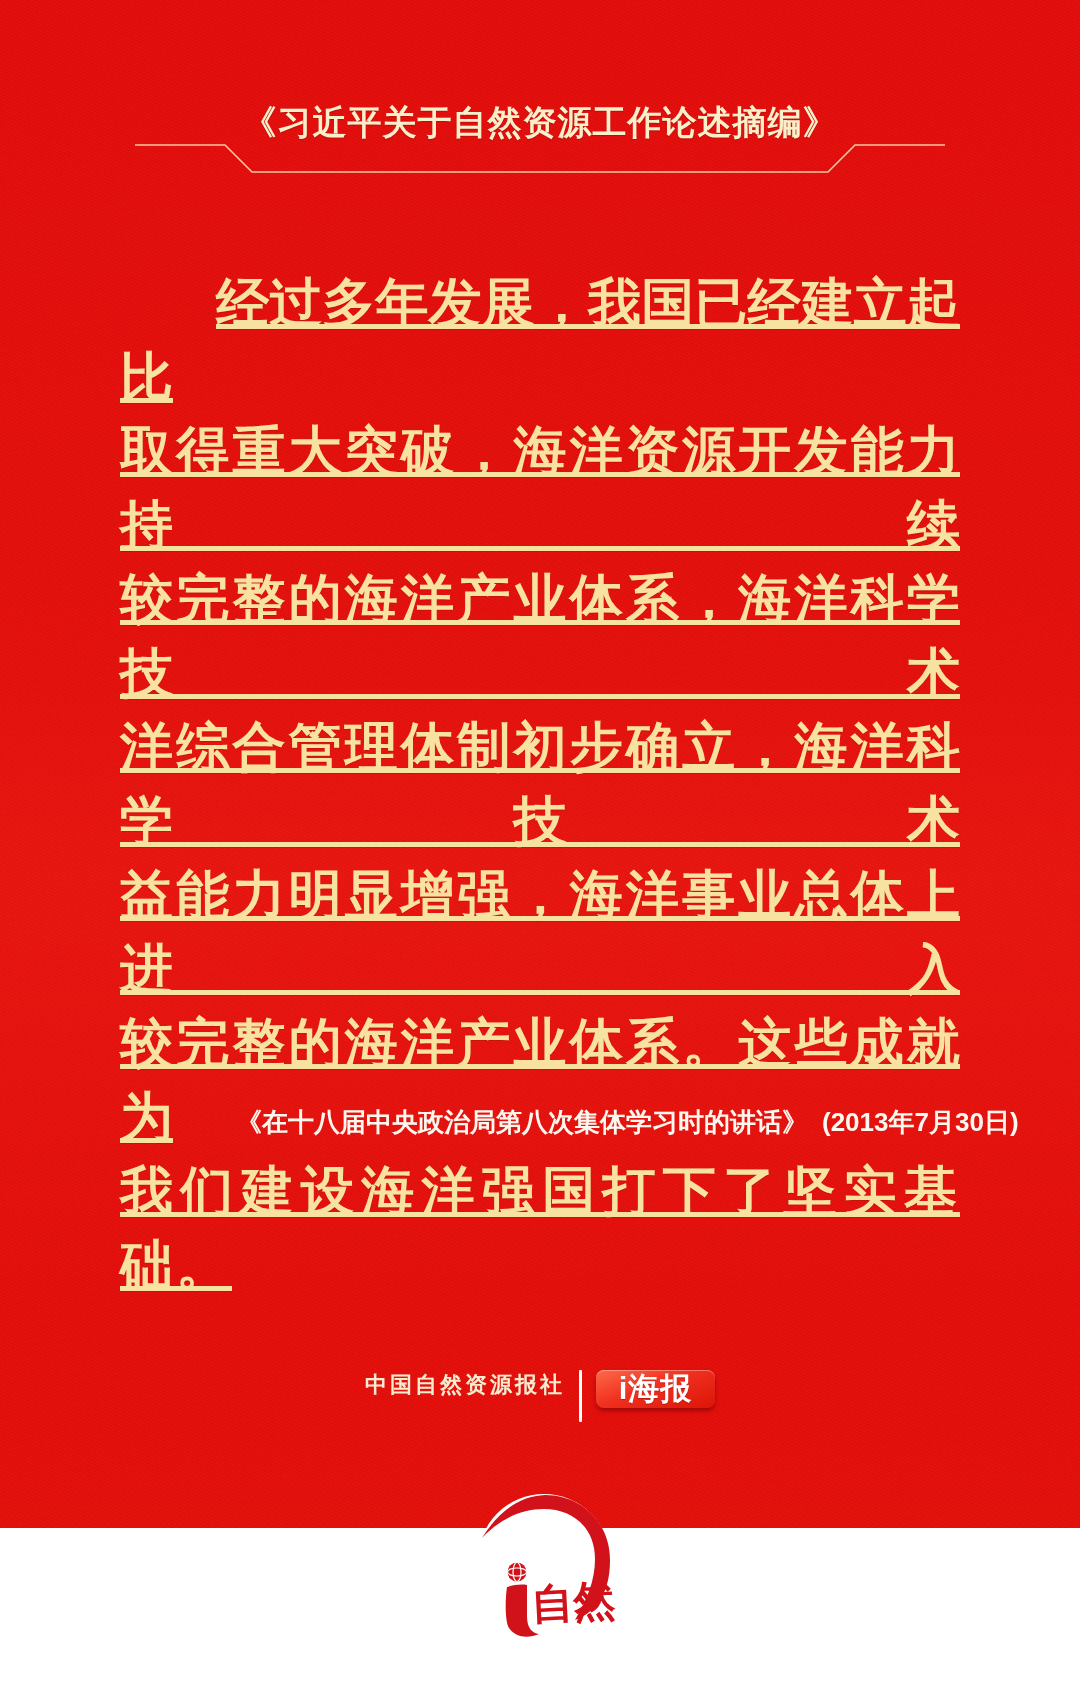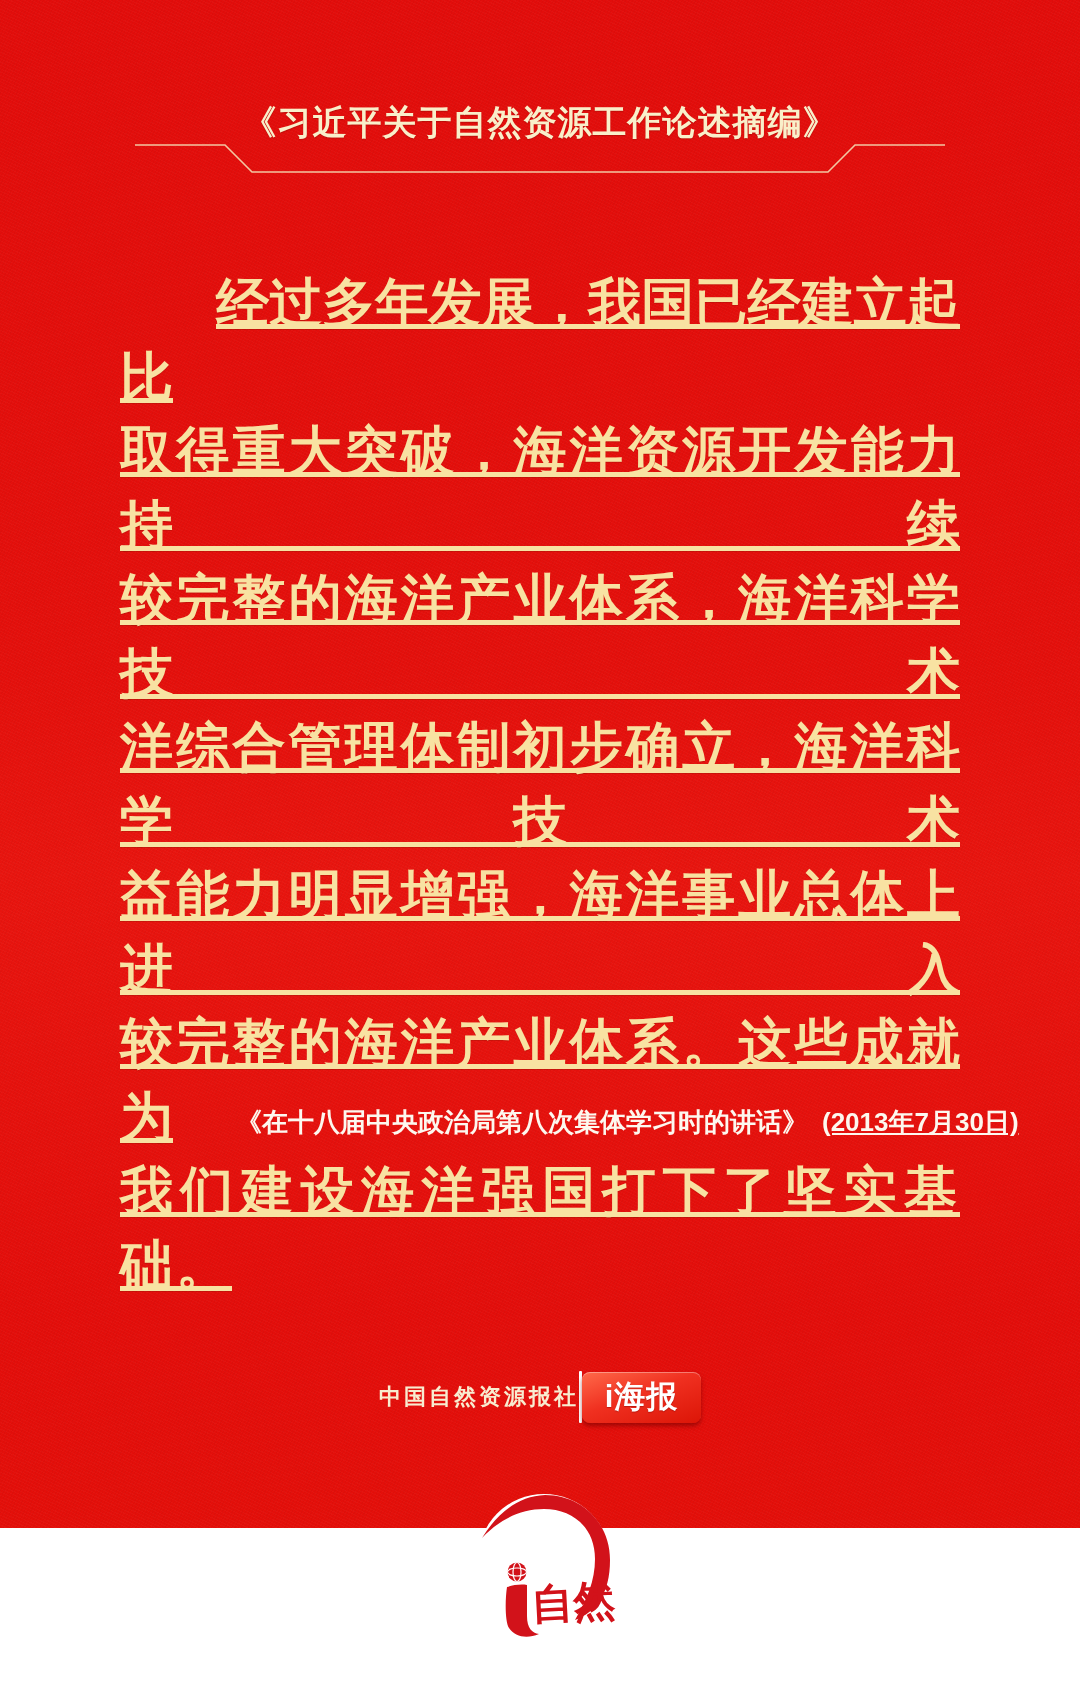--- a/index.html
+++ b/index.html
@@ -35,7 +35,7 @@
     position:absolute;top:1104px;left:236px;height:36px;line-height:36px;
     font-weight:700;font-size:26px;color:#fdf8ef;white-space:nowrap;
   }
-  .citation .date{margin-left:14px;text-decoration:underline;}
+  .citation .date{margin-left:14px;}
   
   .brand-row{
     position:absolute;top:1370px;left:0;width:100%;height:54px;

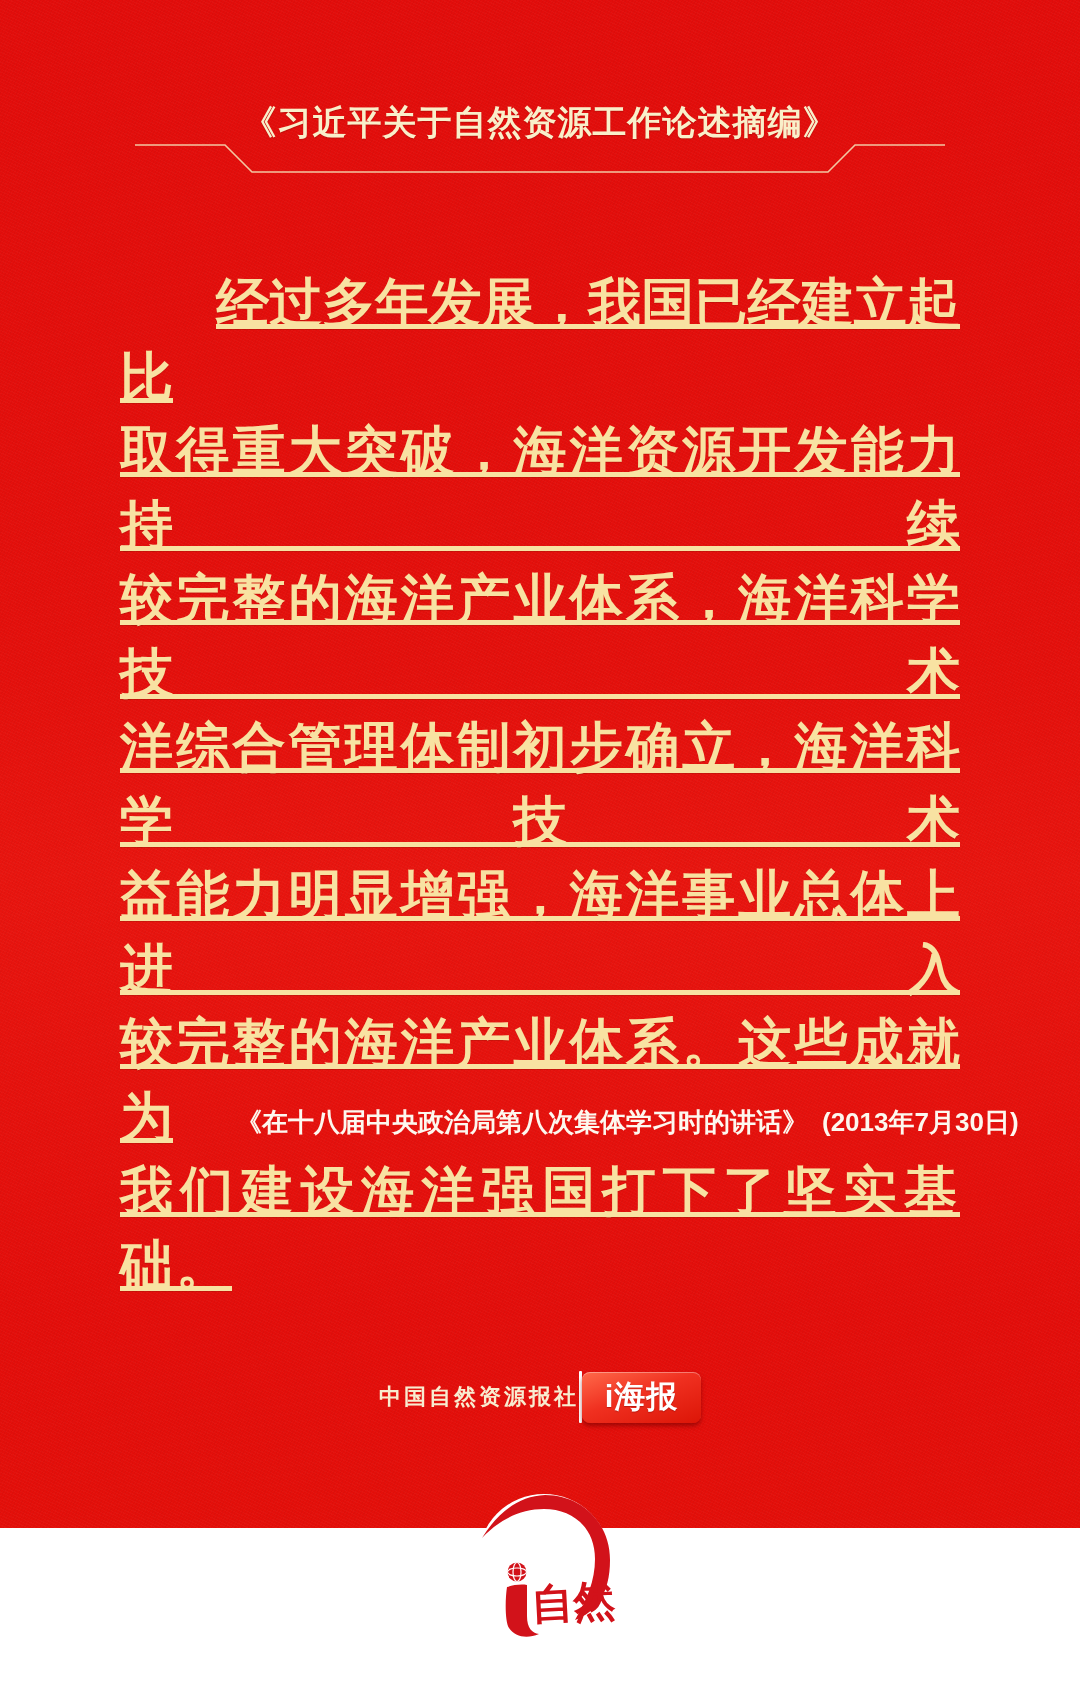--- a/index.html
+++ b/index.html
@@ -39,7 +39,7 @@
   
   .brand-row{
     position:absolute;top:1370px;left:0;width:100%;height:54px;
-    display:flex;align-items:center;justify-content:center;
+    display:flex;align-items:flex-start;justify-content:center;gap:14px;
   }
   .publisher{
     font-family:"Liberation Serif","DejaVu Serif",serif;font-weight:600;

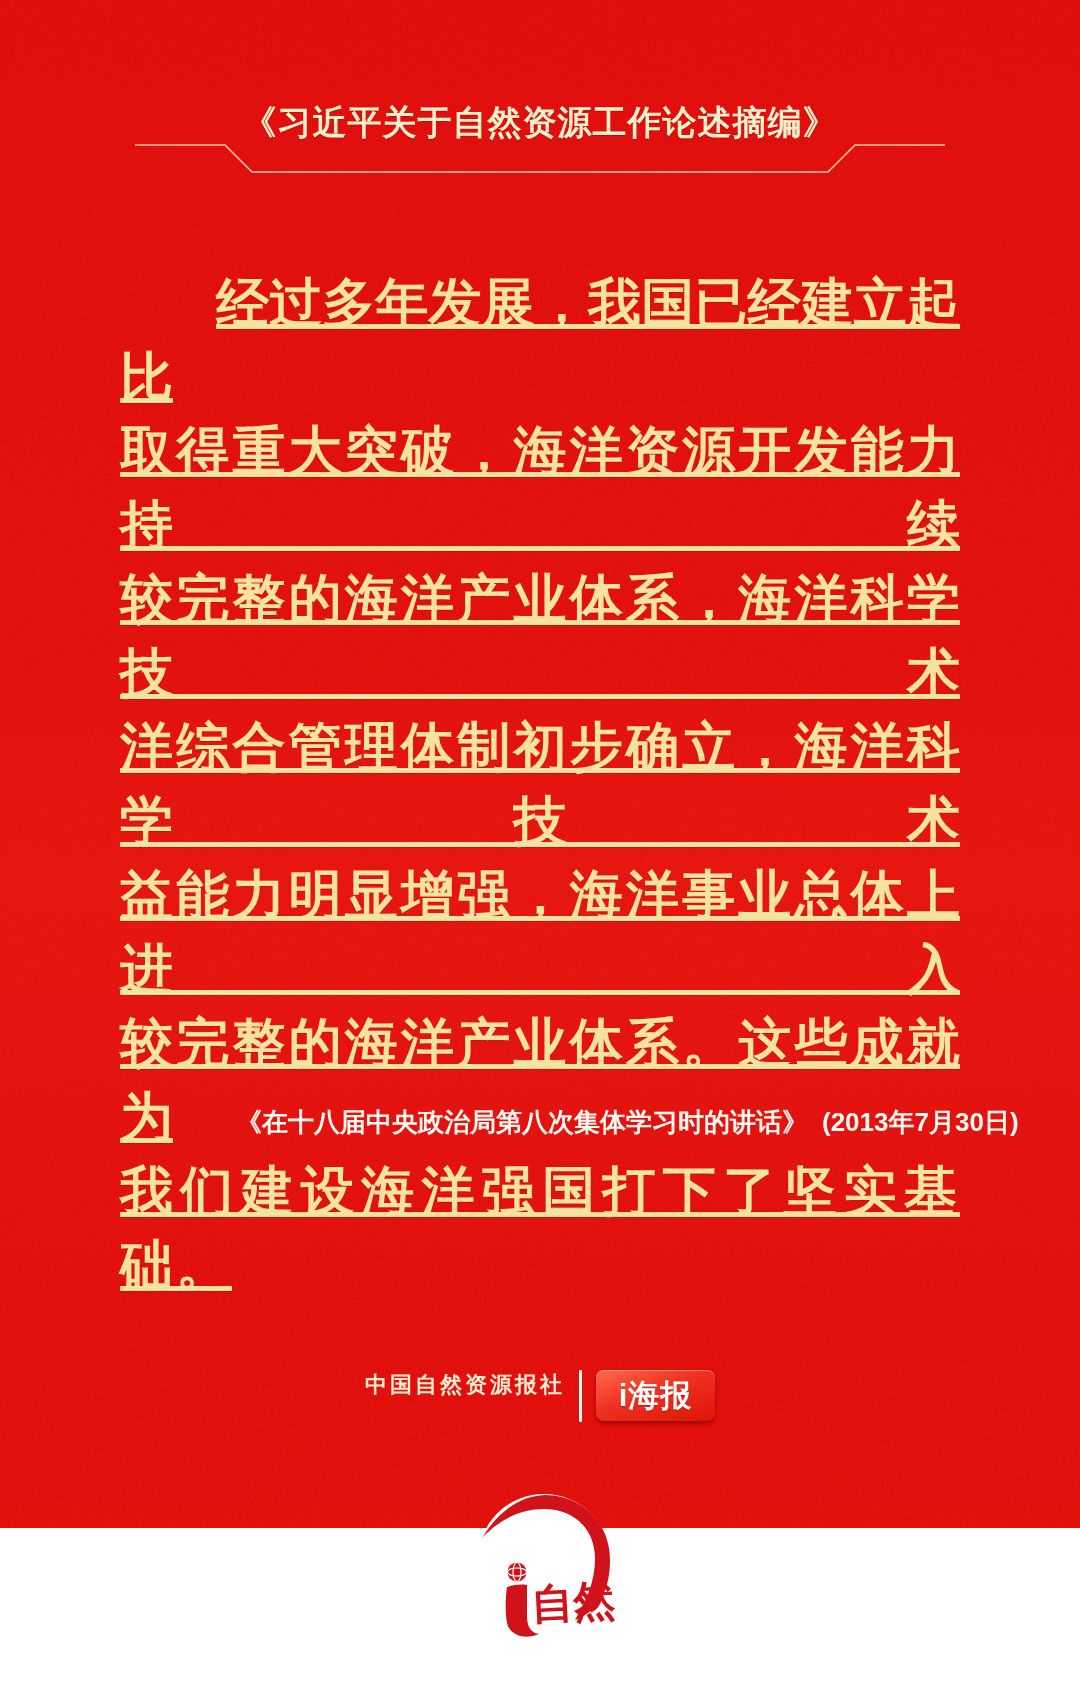--- a/index.html
+++ b/index.html
@@ -47,7 +47,7 @@
   }
   .brand-divider{width:3px;height:52px;background:#fff;border-radius:1px;}
   .badge{
-    width:119px;height:51px;border-radius:8px;
+    width:119px;height:38px;border-radius:8px;
     background:linear-gradient(160deg,#ff6a4a 0%,#f03020 45%,#dc1507 100%);
     box-shadow:0 3px 4px rgba(110,0,0,.55), inset 0 1px 0 rgba(255,255,255,.35);
     display:flex;align-items:center;justify-content:center;

